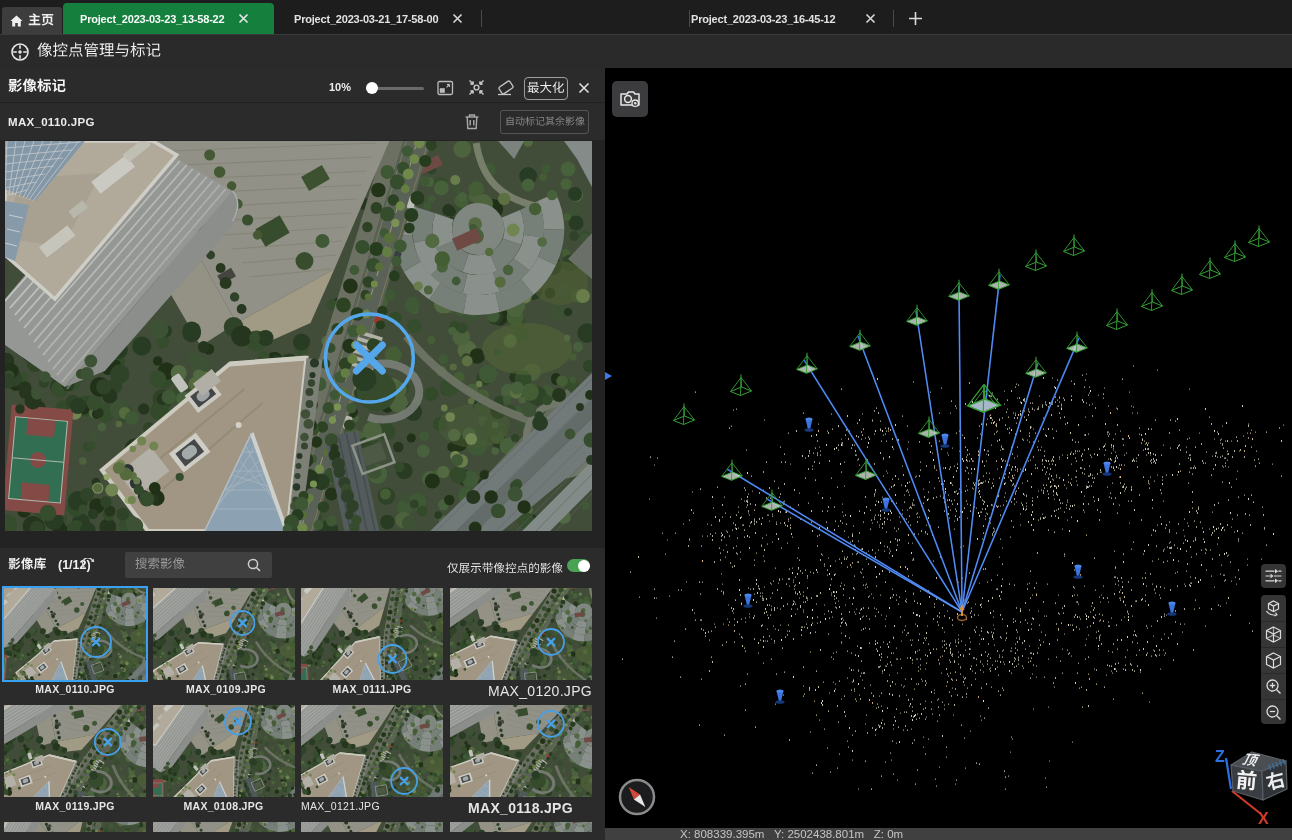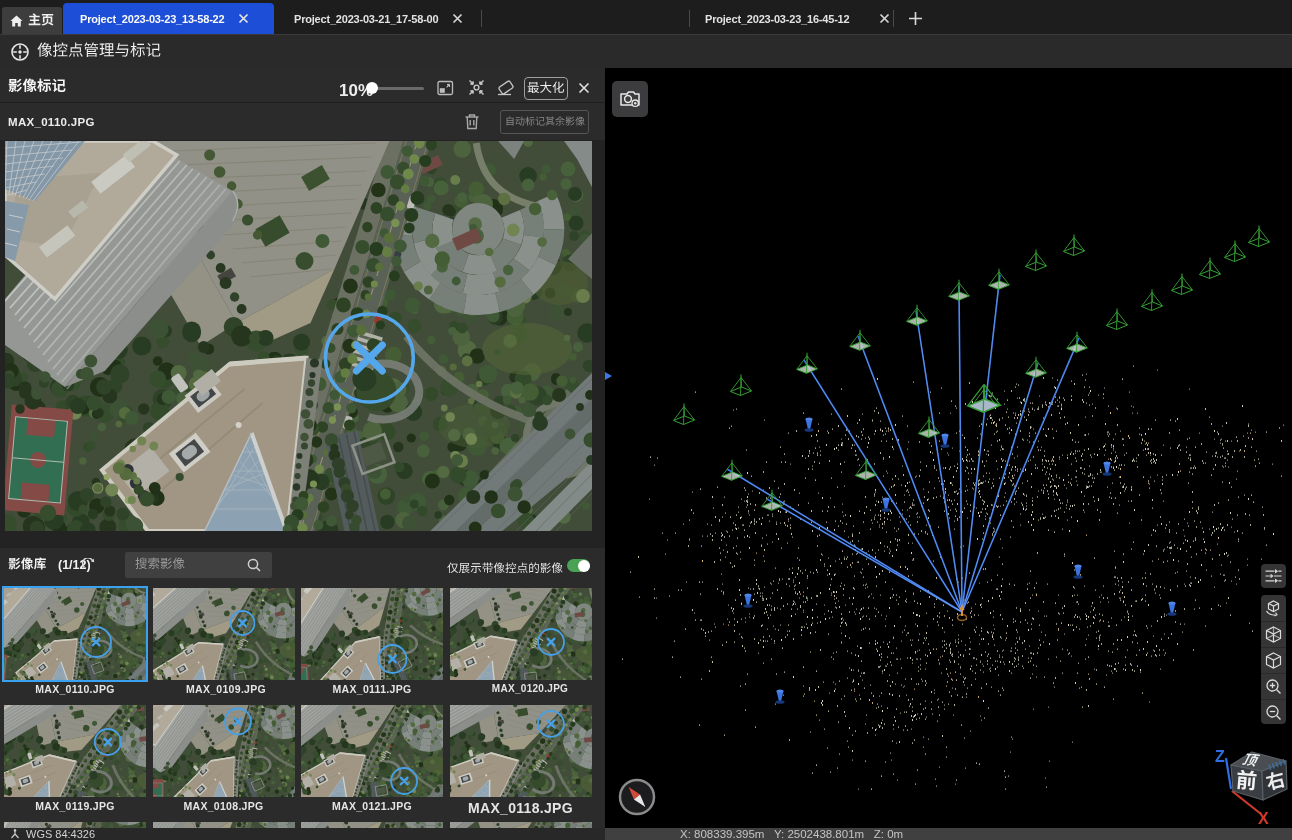--- a/index.html
+++ b/index.html
@@ -20,7 +20,7 @@
         </g>
       </svg>
     </div>
-    <div class="abs" style="left:63px;top:3px;width:211px;height:31px;background:#1d4ed8;border-radius:4px 4px 0 0;display:flex;align-items:center;padding-left:17px;gap:14px">
+    <div class="abs" style="left:63px;top:3px;width:211px;height:31px;background:#15803d;border-radius:4px 4px 0 0;display:flex;align-items:center;padding-left:17px;gap:14px">
       <span style="font-size:11px;font-weight:700;color:#fafafa;white-space:nowrap;letter-spacing:-0.2px">Project_2023-03-23_13-58-22</span>
       <svg width="11" height="11" viewBox="0 0 11 11">
         <path d="M1.5 1.5 L9.5 9.5 M9.5 1.5 L1.5 9.5" stroke="#e5e5e5" stroke-width="1.7"></path>

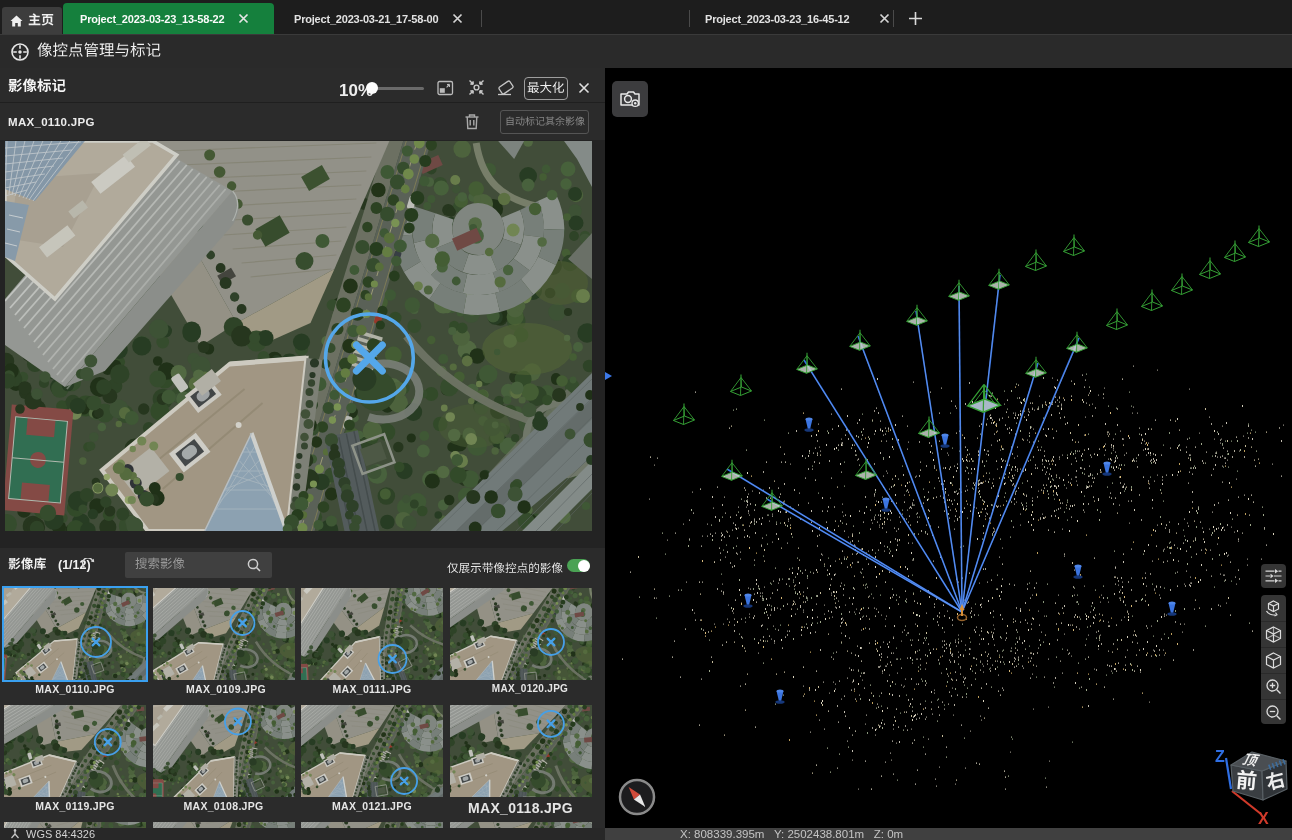--- a/index.html
+++ b/index.html
@@ -34,7 +34,7 @@
     </div>
     <div class="abs" style="left:481px;top:10px;width:1px;height:17px;background:#4a4a4a"></div>
     <div class="abs" style="left:689px;top:10px;width:1px;height:17px;background:#4a4a4a"></div>
-    <div class="abs" style="left:691px;top:3px;width:205px;height:31px;display:flex;align-items:center;padding-left:14px;gap:30px">
+    <div class="abs" style="left:691px;top:3px;width:205px;height:31px;display:flex;align-items:center;gap:30px">
       <span style="font-size:11px;font-weight:700;color:#e2e2e2;white-space:nowrap;letter-spacing:-0.2px">Project_2023-03-23_16-45-12</span>
       <svg width="11" height="11" viewBox="0 0 11 11">
         <path d="M1.5 1.5 L9.5 9.5 M9.5 1.5 L1.5 9.5" stroke="#d5d5d5" stroke-width="1.7"></path>

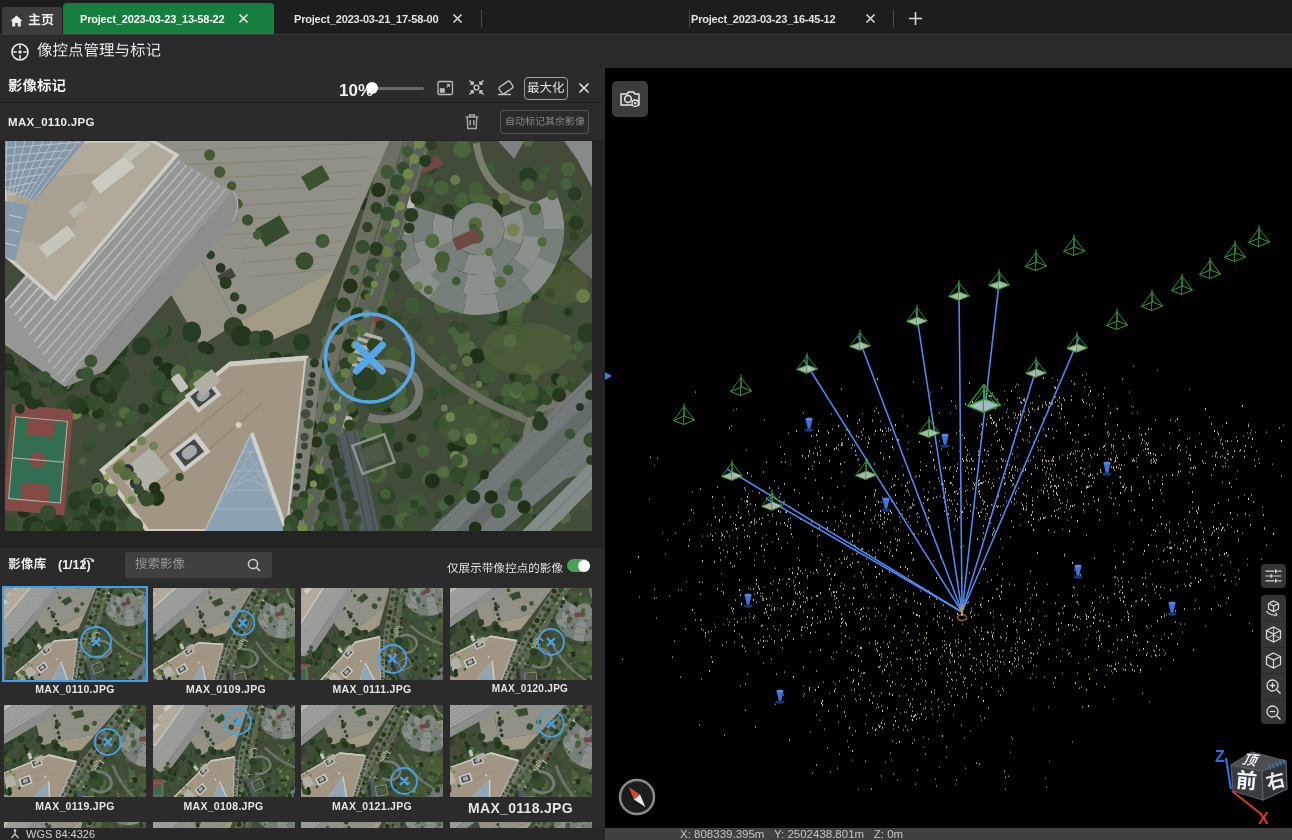--- a/index.html
+++ b/index.html
@@ -65,7 +65,7 @@
           <path d="M11.8 -12.1C11.1 -10.9 9.6 -9.7 8.4 -9.1C8.8 -8.8 9.3 -8.2 9.6 -7.9C11 -8.7 12.5 -10 13.5 -11.4ZM12.2 -8.1C11.4 -6.9 9.8 -5.7 8.4 -5C8.9 -4.6 9.4 -4.1 9.6 -3.7C11.1 -4.6 12.7 -6 13.8 -7.5ZM3.1 -4H6.4V-3.3H3.1ZM2.9 -9.2H6.6V-8.7H2.9ZM2.9 -10.8H6.6V-10.2H2.9ZM2 -2.1C1.7 -1.4 1.2 -0.6 0.6 -0.1C1 0.2 1.6 0.6 1.8 0.9C2.4 0.2 3 -0.8 3.4 -1.7ZM5.8 -1.6C6.3 -0.8 6.8 0.2 7 0.8L8.3 0.2L8.2 -0.1C8.6 0.2 9.1 0.8 9.3 1.2C11.2 0.1 12.9 -1.5 14 -3.5L12.4 -4.1C11.5 -2.4 9.8 -1 8.1 -0.2C7.9 -0.8 7.4 -1.5 7 -2.1ZM3.7 -7.4 3.9 -7H0.7V-5.6H8.8V-7H5.8C5.7 -7.2 5.6 -7.4 5.4 -7.6H8.3V-11.8H1.3V-7.6H4.9ZM1.5 -5.2V-2.1H3.9V-0.3C3.9 -0.1 3.8 -0.1 3.7 -0.1C3.6 -0.1 3.1 -0.1 2.7 -0.1C2.9 0.3 3.1 0.8 3.1 1.3C3.9 1.3 4.5 1.3 5 1.1C5.5 0.8 5.6 0.5 5.6 -0.2V-2.1H8.1V-5.2Z M21.7 -10H23.8C23.6 -9.7 23.4 -9.5 23.2 -9.3H21.1C21.3 -9.5 21.5 -9.7 21.7 -10ZM17.9 -12.3C17.2 -10.2 16 -8.1 14.7 -6.8C15 -6.4 15.5 -5.4 15.7 -5C15.9 -5.3 16.2 -5.7 16.5 -6V1.3H18.2V-8.7L18.2 -8.7C18.5 -8.5 19 -7.9 19.3 -7.6L19.7 -7.9V-5.9H21.5C20.8 -5.4 19.9 -4.9 18.6 -4.6C18.9 -4.3 19.3 -3.8 19.5 -3.5C20.7 -3.9 21.6 -4.3 22.3 -4.8L22.6 -4.4C21.7 -3.7 20.1 -3 18.8 -2.6C19.1 -2.3 19.5 -1.8 19.7 -1.5C20.8 -1.9 22.2 -2.7 23.2 -3.5L23.4 -3C22.3 -2 20.3 -1 18.6 -0.5C18.9 -0.2 19.3 0.3 19.6 0.7C20.9 0.2 22.4 -0.6 23.6 -1.6C23.6 -1 23.5 -0.6 23.3 -0.4C23.2 -0.2 23 -0.1 22.8 -0.1C22.5 -0.1 22.2 -0.1 21.8 -0.2C22.1 0.2 22.2 0.9 22.2 1.3C22.5 1.3 22.9 1.3 23.1 1.3C23.7 1.3 24.1 1.1 24.5 0.7C25.1 0.1 25.3 -1.4 24.9 -2.9L25.4 -3.1C25.9 -1.6 26.6 -0.3 27.7 0.5C27.9 0.1 28.4 -0.5 28.7 -0.8C27.8 -1.4 27.1 -2.5 26.7 -3.7C27.1 -4 27.6 -4.2 28 -4.5L26.9 -5.5C26.3 -5.1 25.3 -4.5 24.5 -4.1C24.2 -4.6 23.8 -5.1 23.3 -5.6L23.5 -5.9H27.7V-9.3H25.1C25.4 -9.7 25.8 -10.2 26.1 -10.6L25.1 -11.4L24.8 -11.3H22.6L23 -12L21.3 -12.3C20.7 -11.2 19.7 -9.8 18.2 -8.7C18.7 -9.7 19.2 -10.7 19.5 -11.7ZM21.2 -8H23.1C23 -7.7 22.9 -7.4 22.7 -7.1H21.2ZM24.5 -8H26.1V-7.1H24.2C24.4 -7.4 24.4 -7.7 24.5 -8Z M35.8 -11.4V-9.8H42.2V-11.4ZM40.2 -4.6C40.8 -3.1 41.4 -1.1 41.6 0.1L43.1 -0.5C42.9 -1.7 42.3 -3.6 41.6 -5.1ZM35.7 -5C35.4 -3.5 34.8 -1.9 34 -0.9C34.4 -0.7 35.1 -0.3 35.4 -0C36.2 -1.1 36.9 -2.9 37.3 -4.6ZM35.1 -8V-6.3H37.9V-0.8C37.9 -0.6 37.9 -0.6 37.7 -0.6C37.5 -0.6 36.9 -0.5 36.3 -0.6C36.6 -0.1 36.8 0.7 36.8 1.2C37.8 1.2 38.5 1.2 39 0.9C39.6 0.6 39.7 0.1 39.7 -0.7V-6.3H43V-8ZM31.5 -12.3V-9.5H29.5V-7.8H31.2C30.8 -6.2 30.1 -4.3 29.2 -3.3C29.5 -2.8 30 -2.1 30.1 -1.6C30.6 -2.3 31.1 -3.5 31.5 -4.7V1.3H33.2V-5.6C33.6 -5 34 -4.3 34.2 -3.9L35.1 -5.2C34.9 -5.6 33.7 -7.1 33.2 -7.5V-7.8H34.9V-9.5H33.2V-12.3Z M45 -11C45.8 -10.3 46.9 -9.2 47.4 -8.5L48.6 -9.8C48.1 -10.4 47 -11.4 46.1 -12.1ZM44.1 -7.9V-6.2H46.2V-1.7C46.2 -1 45.7 -0.4 45.4 -0.1C45.7 0.1 46.2 0.8 46.3 1.1C46.6 0.8 47.1 0.4 49.5 -1.4C49.4 -1.7 49.1 -2.5 49 -2.9L47.9 -2.1V-7.9ZM49.5 -11.4V-9.7H55V-6.7H49.8V-1.3C49.8 0.6 50.4 1.1 52.3 1.1C52.8 1.1 54.6 1.1 55.1 1.1C56.9 1.1 57.4 0.3 57.6 -2.2C57.1 -2.3 56.3 -2.6 55.9 -2.9C55.8 -0.9 55.7 -0.6 54.9 -0.6C54.5 -0.6 52.9 -0.6 52.5 -0.6C51.7 -0.6 51.6 -0.7 51.6 -1.3V-5.1H55V-4.4H56.7V-11.4Z" fill="#f5f5f5"></path>
         </g>
       </svg></div>
-    <span class="abs" style="left:339px;top:81px;font-size:17px;font-weight:700;color:#ededed">10%</span>
+    <span class="abs" style="left:329px;top:81px;font-size:11px;font-weight:700;color:#ededed">10%</span>
     <div class="abs" style="left:366px;top:87px;width:58px;height:3px;border-radius:2px;background:#6a6a6a"></div>
     <div class="abs" style="left:366px;top:82px;width:12px;height:12px;border-radius:50%;background:#fdfdfd"></div>
     <svg class="abs" style="left:437px;top:80px" width="17" height="16" viewBox="0 0 17 16">

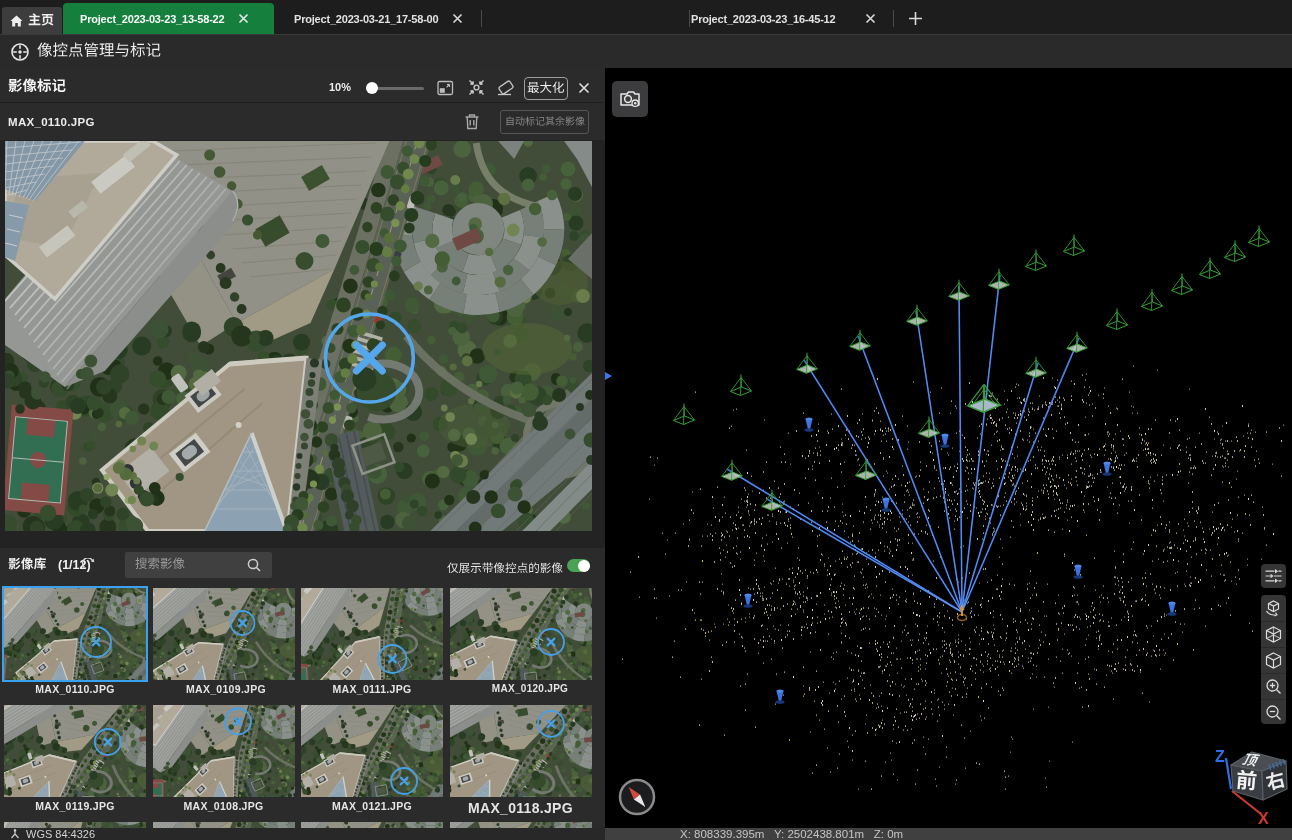--- a/index.html
+++ b/index.html
@@ -2073,7 +2073,7 @@
         <path d="M-3.4 -3.4 L3.4 3.4 M3.4 -3.4 L-3.4 3.4" stroke="#46a0e8" stroke-width="2.2" stroke-linecap="round"></path>
       </g>
     </svg>
-    <div class="abs" style="left:459px;top:683px;width:142px;text-align:center;font-size:10px;font-weight:700;color:#e5e5e5;letter-spacing:0.3px">MAX_0120.JPG</div>
+    <div class="abs" style="left:469px;top:683px;width:142px;text-align:center;font-size:14px;font-weight:400;color:#e5e5e5;letter-spacing:0.3px">MAX_0120.JPG</div>
     <svg class="abs" style="left:4px;top:705px" width="142" height="92" viewBox="0 0 142 92">
       <defs>
         <clipPath id="c4_705">

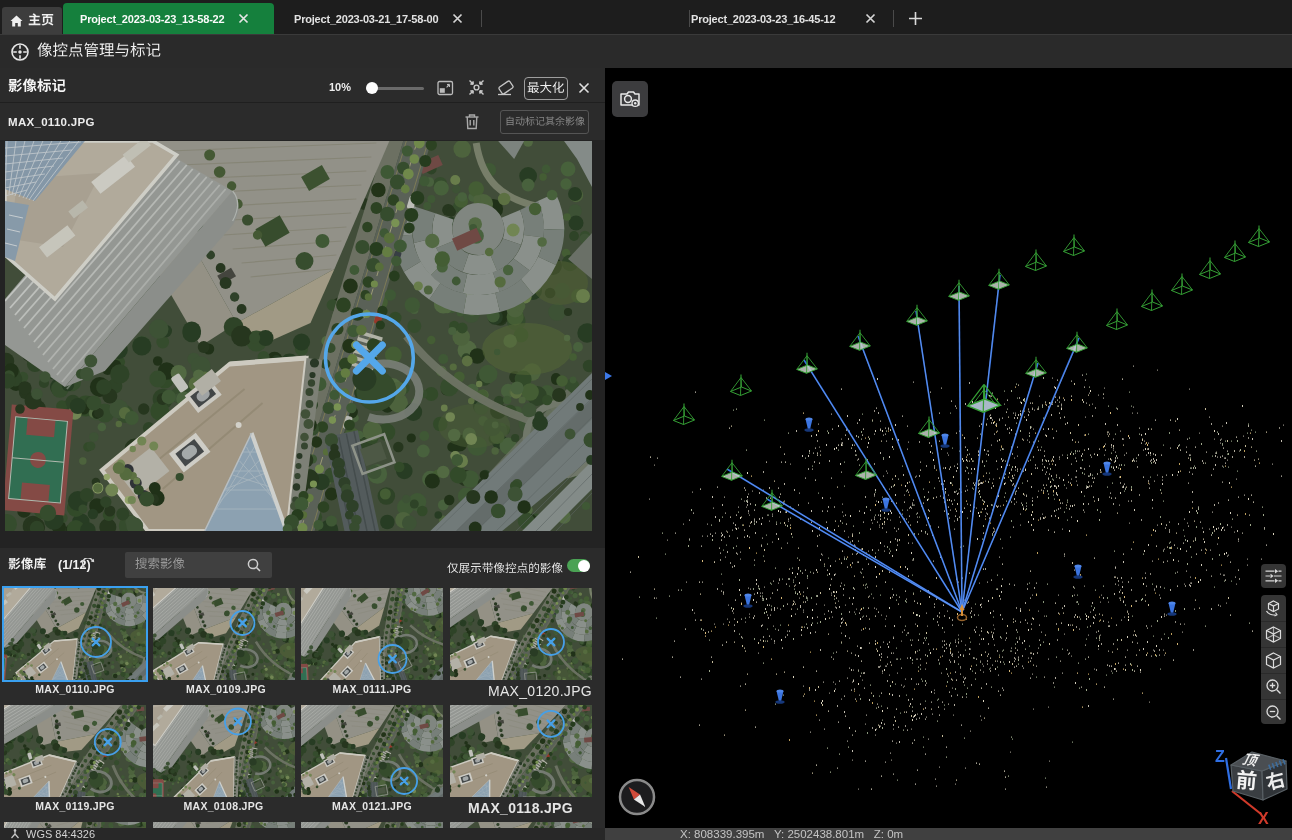--- a/index.html
+++ b/index.html
@@ -2124,7 +2124,7 @@
         <path d="M-3.4 -3.4 L3.4 3.4 M3.4 -3.4 L-3.4 3.4" stroke="#46a0e8" stroke-width="2.2" stroke-linecap="round"></path>
       </g>
     </svg>
-    <div class="abs" style="left:301px;top:800px;width:142px;text-align:center;font-size:10.5px;font-weight:700;color:#e5e5e5;letter-spacing:0.3px">MAX_0121.JPG</div>
+    <div class="abs" style="left:301px;top:800px;width:142px;font-size:10.5px;font-weight:400;color:#e5e5e5;letter-spacing:0.3px">MAX_0121.JPG</div>
     <svg class="abs" style="left:449.5px;top:705px" width="142" height="92" viewBox="0 0 142 92">
       <defs>
         <clipPath id="c449.5_705">

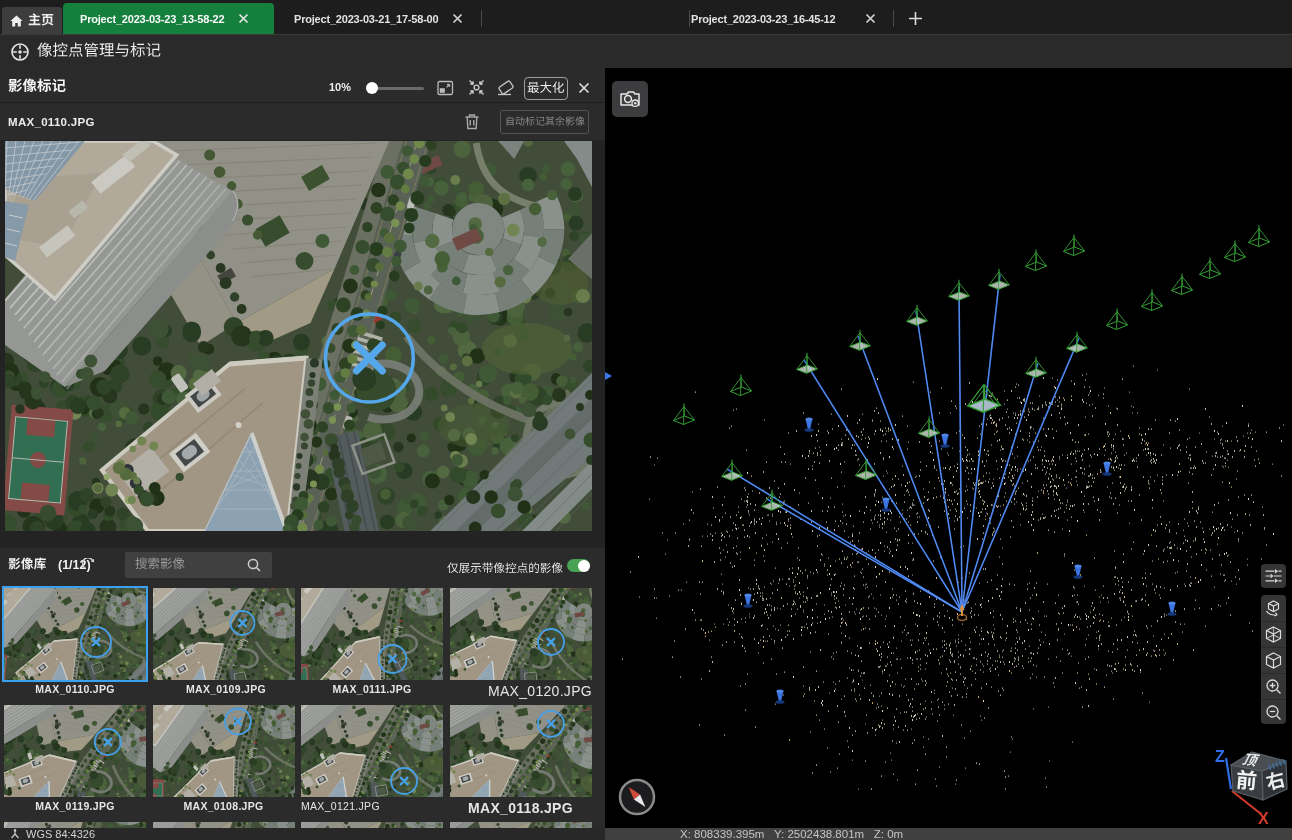--- a/index.html
+++ b/index.html
@@ -2170,13 +2170,6 @@
         </g>
       </svg>
     </div>
-    <div class="abs" style="left:0;top:828px;width:605px;height:12px;background:#282828;display:flex;align-items:center;gap:6px;padding-left:10px">
-      <svg width="10" height="10" viewBox="0 0 10 10">
-        <path d="M5 0 V5 M5 5 L1.5 9 M5 5 L8.5 9" stroke="#c8c8c8" stroke-width="1.2" fill="none"></path>
-        <circle cx="5" cy="1.5" r="1.3" fill="#c8c8c8"></circle>
-      </svg>
-      <span style="font-size:11px;color:#d2d2d2">WGS 84:4326</span>
-    </div>
     <div class="abs" style="left:605px;top:68px;width:687px;height:760px;background:#000"></div>
     <svg class="abs" style="left:605px;top:66px" width="687" height="762" viewBox="0 0 687 762">
       <path d="M340 426h1M417 439h1M369 419h1M261 441h1M427 439h1M378 460h1M343 448h1M352 453h1M248 522h1M399 412h1M383 416h1M319 431h1M107 474h1M406 415h1M320 466h1M375 431h1M468 388h1M178 540h1M104 605h1M192 528h1M308 493h1M215 556h1M190 527h1M135 529h1M159 547h1M161 546h1M126 542h1M188 573h1M239 493h1M154 523h1M494 454h1M445 421h1M445 403h1M443 432h1M588 402h1M358 590h1M268 630h1M337 562h1M285 620h1M345 583h1M413 594h1M86 444h1M114 454h1M150 439h1M83 480h1M182 460h1M134 514h1M467 530h1M494 572h1M579 543h1M552 555h1M582 498h1M537 533h1M406 325h1M415 365h1M397 383h1M362 384h1M419 333h1M438 312h1M425 361h1M223 367h1M287 373h1M264 373h1M285 364h1M615 458h1M592 447h1M658 449h1M585 481h1M565 482h1M593 443h1M607 467h1M590 474h1M645 459h1M611 387h1M596 378h1M635 384h1M632 375h1M623 388h1M341 603h1M435 579h1M525 598h1M481 624h1M484 613h1M527 604h1M512 574h1M277 662h1M366 551h1M312 549h1M320 615h1M322 590h1M351 513h1M343 524h1" stroke="#a8b394" stroke-width="2.2" opacity="0.95"></path>

